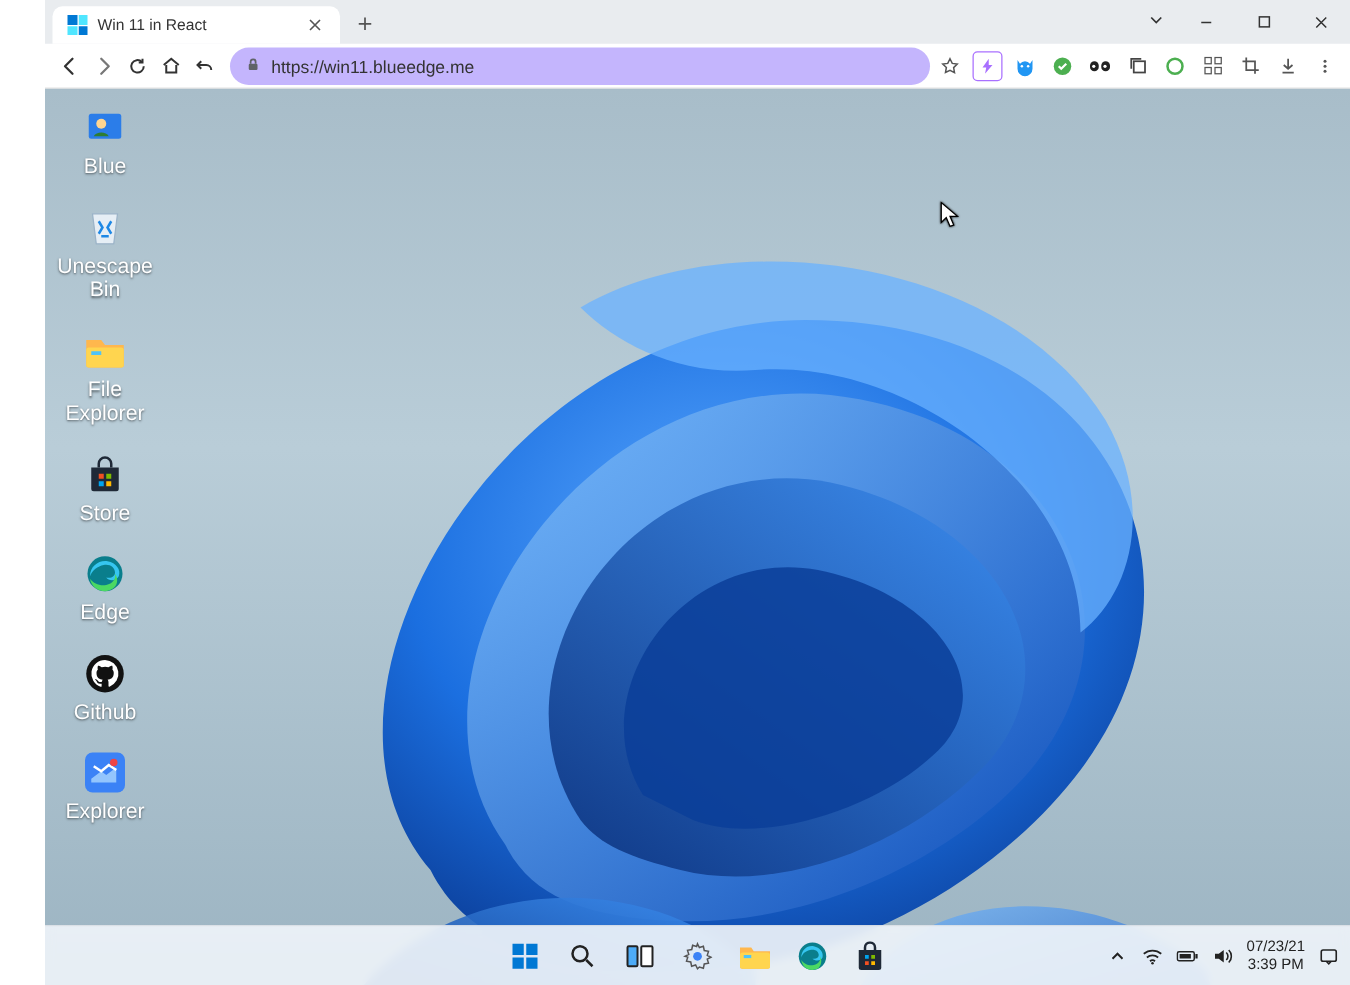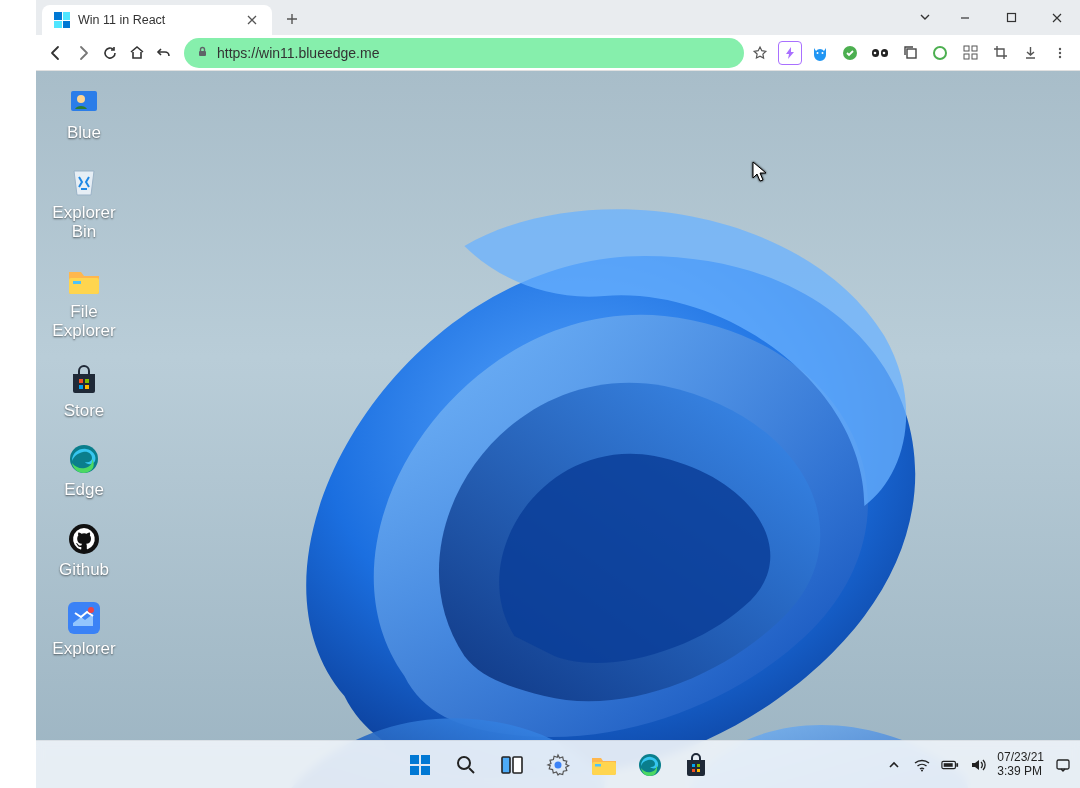--- a/index.html
+++ b/index.html
@@ -21,7 +21,7 @@
 
 .toolbar { height: 36px; background:#fff; display:flex; align-items:center; padding:0 8px; gap:4px; border-bottom:1px solid #e1e1e1;}
 .tb-btn { width:28px; height:28px; display:flex; align-items:center; justify-content:center; color:#444; border-radius:50%; }
-.addr { flex:0 0 auto; width: 560px; height:30px; background:#86efac; border-radius:15px; display:flex; align-items:center; padding:0 12px; gap:8px; font-size:14px; color:#333; margin-left:4px; }
+.addr { flex:0 0 auto; width: 560px; height:30px; background:#c4b5fd; border-radius:15px; display:flex; align-items:center; padding:0 12px; gap:8px; font-size:14px; color:#333; margin-left:4px; }
 .addr .lock { color:#5f6368; }
 .ext-area { margin-left:auto; display:flex; align-items:center; gap:6px; }
 .ext { width:24px;height:24px; display:flex; align-items:center; justify-content:center; border-radius:4px; font-size:14px;}

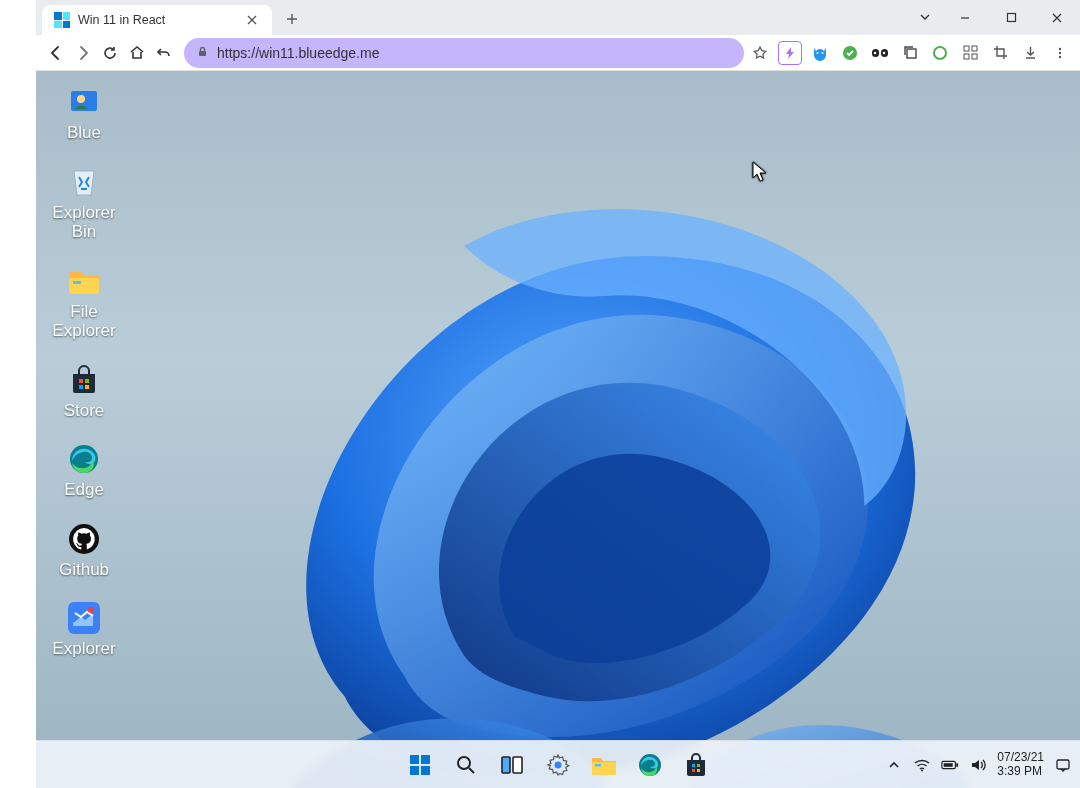--- a/index.html
+++ b/index.html
@@ -248,7 +248,7 @@
               <path d="M10 12l3 5-3 5M20 12l-3 5 3 5M12 24h6" stroke="#1e88e5" stroke-width="2" fill="none"></path>
             </svg>
           </div>
-        <div class="label">Explorer Bin</div>
+        <div class="label">Unescape Bin</div>
       </div>
       <div class="dicon">
         <div class="glyph">

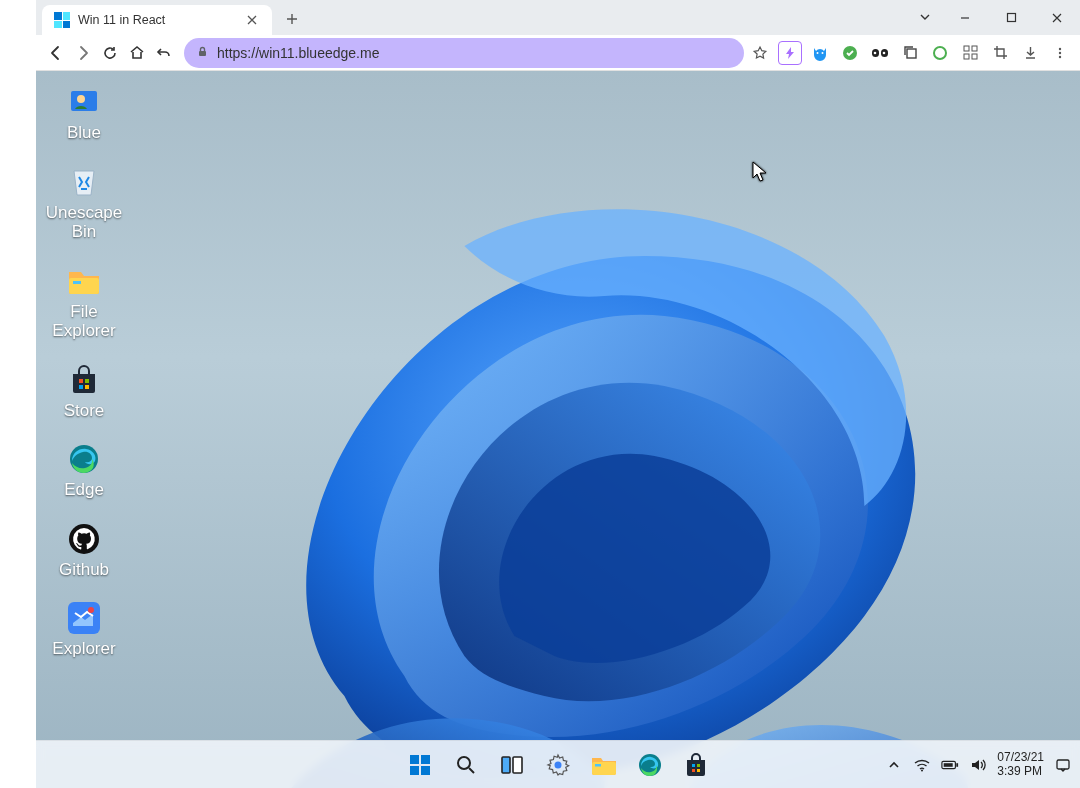--- a/index.html
+++ b/index.html
@@ -43,7 +43,7 @@
 .tb-center { position:absolute; left:50%; transform:translateX(-50%); display:flex; gap:6px; }
 .tb-item { width:40px; height:40px; display:flex; align-items:center; justify-content:center; border-radius:4px;}
 .tray { position:absolute; right:8px; display:flex; align-items:center; gap:10px; font-size:12px; color:#222;}
-.tray .datetime { text-align:left; line-height:1.15; }
+.tray .datetime { text-align:center; line-height:1.15; }
 .tray-icn { width:18px; height:18px; display:flex; align-items:center; justify-content:center; color:#222;}
 </style>
 </head>

